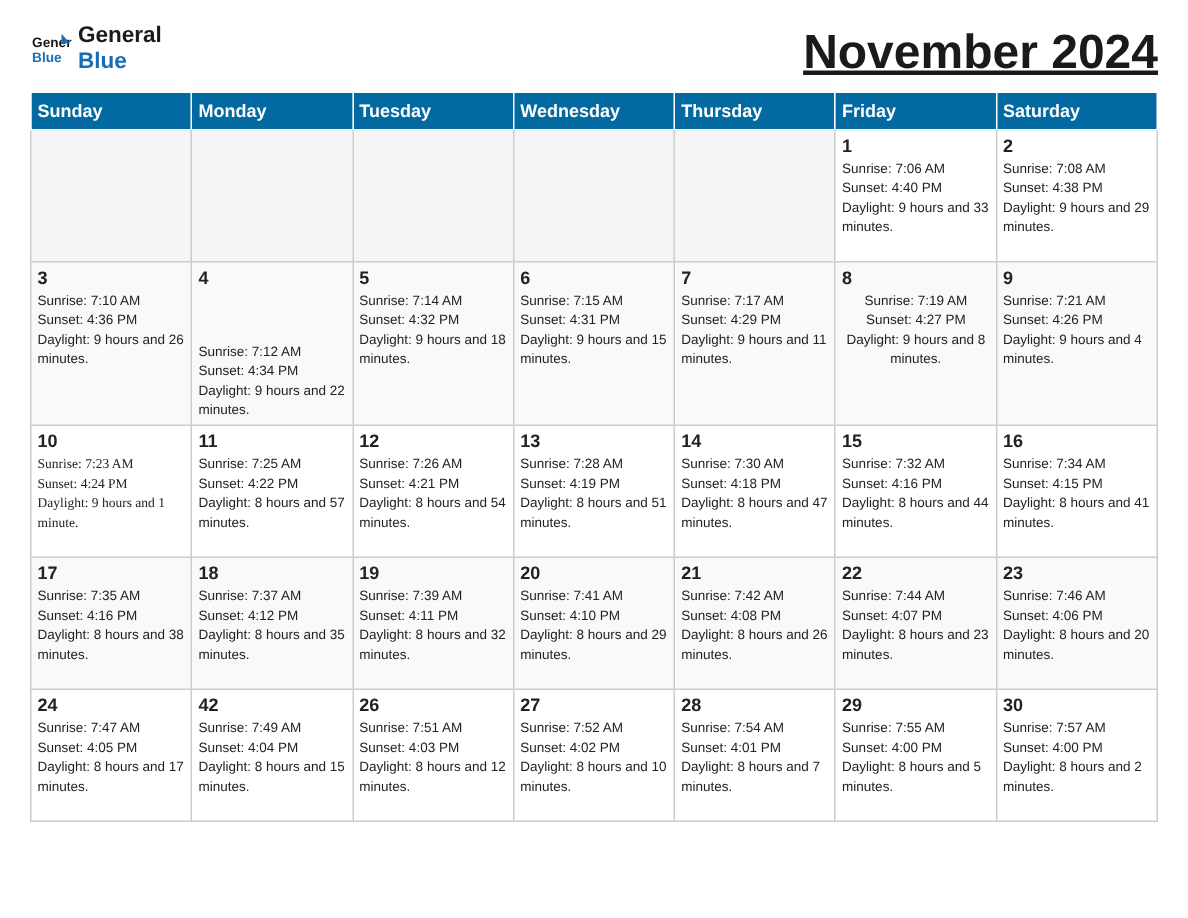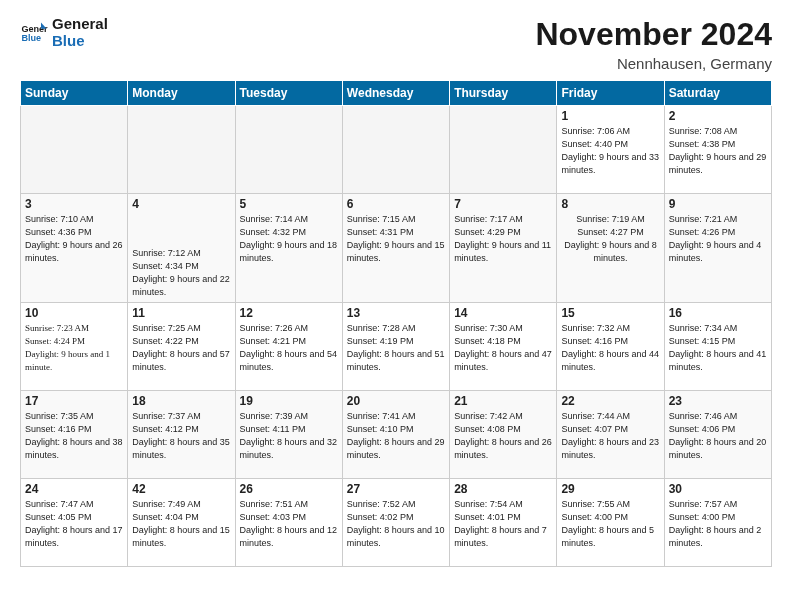--- a/index.html
+++ b/index.html
@@ -35,6 +35,7 @@
       font-size: 32px;
       font-weight: bold;
       color: #1a1a1a;
+      text-decoration: underline;
     }
     .location {
       font-size: 15px;

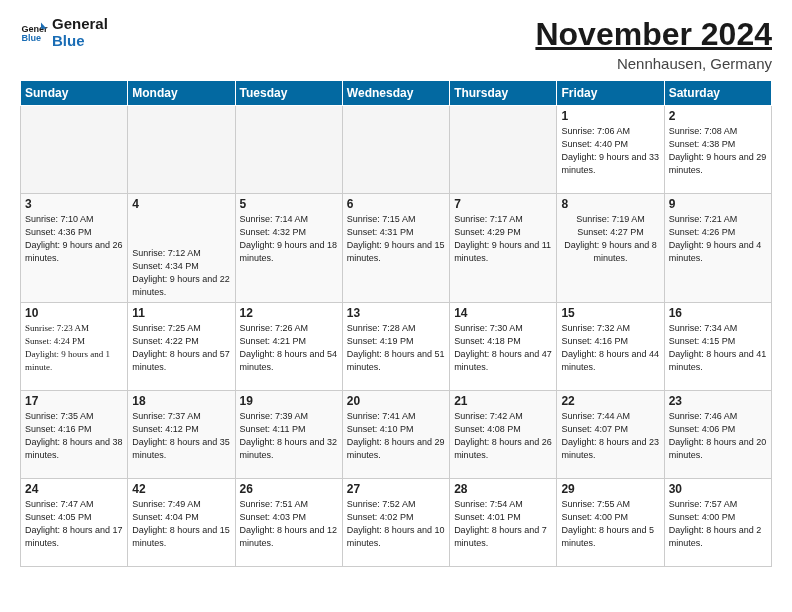--- a/index.html
+++ b/index.html
@@ -104,7 +104,6 @@
     </div>
     <div class="title-block">
       <div class="month-title">November 2024</div>
-      <div class="location">Nennhausen, Germany</div>
     </div>
   </div>
 

